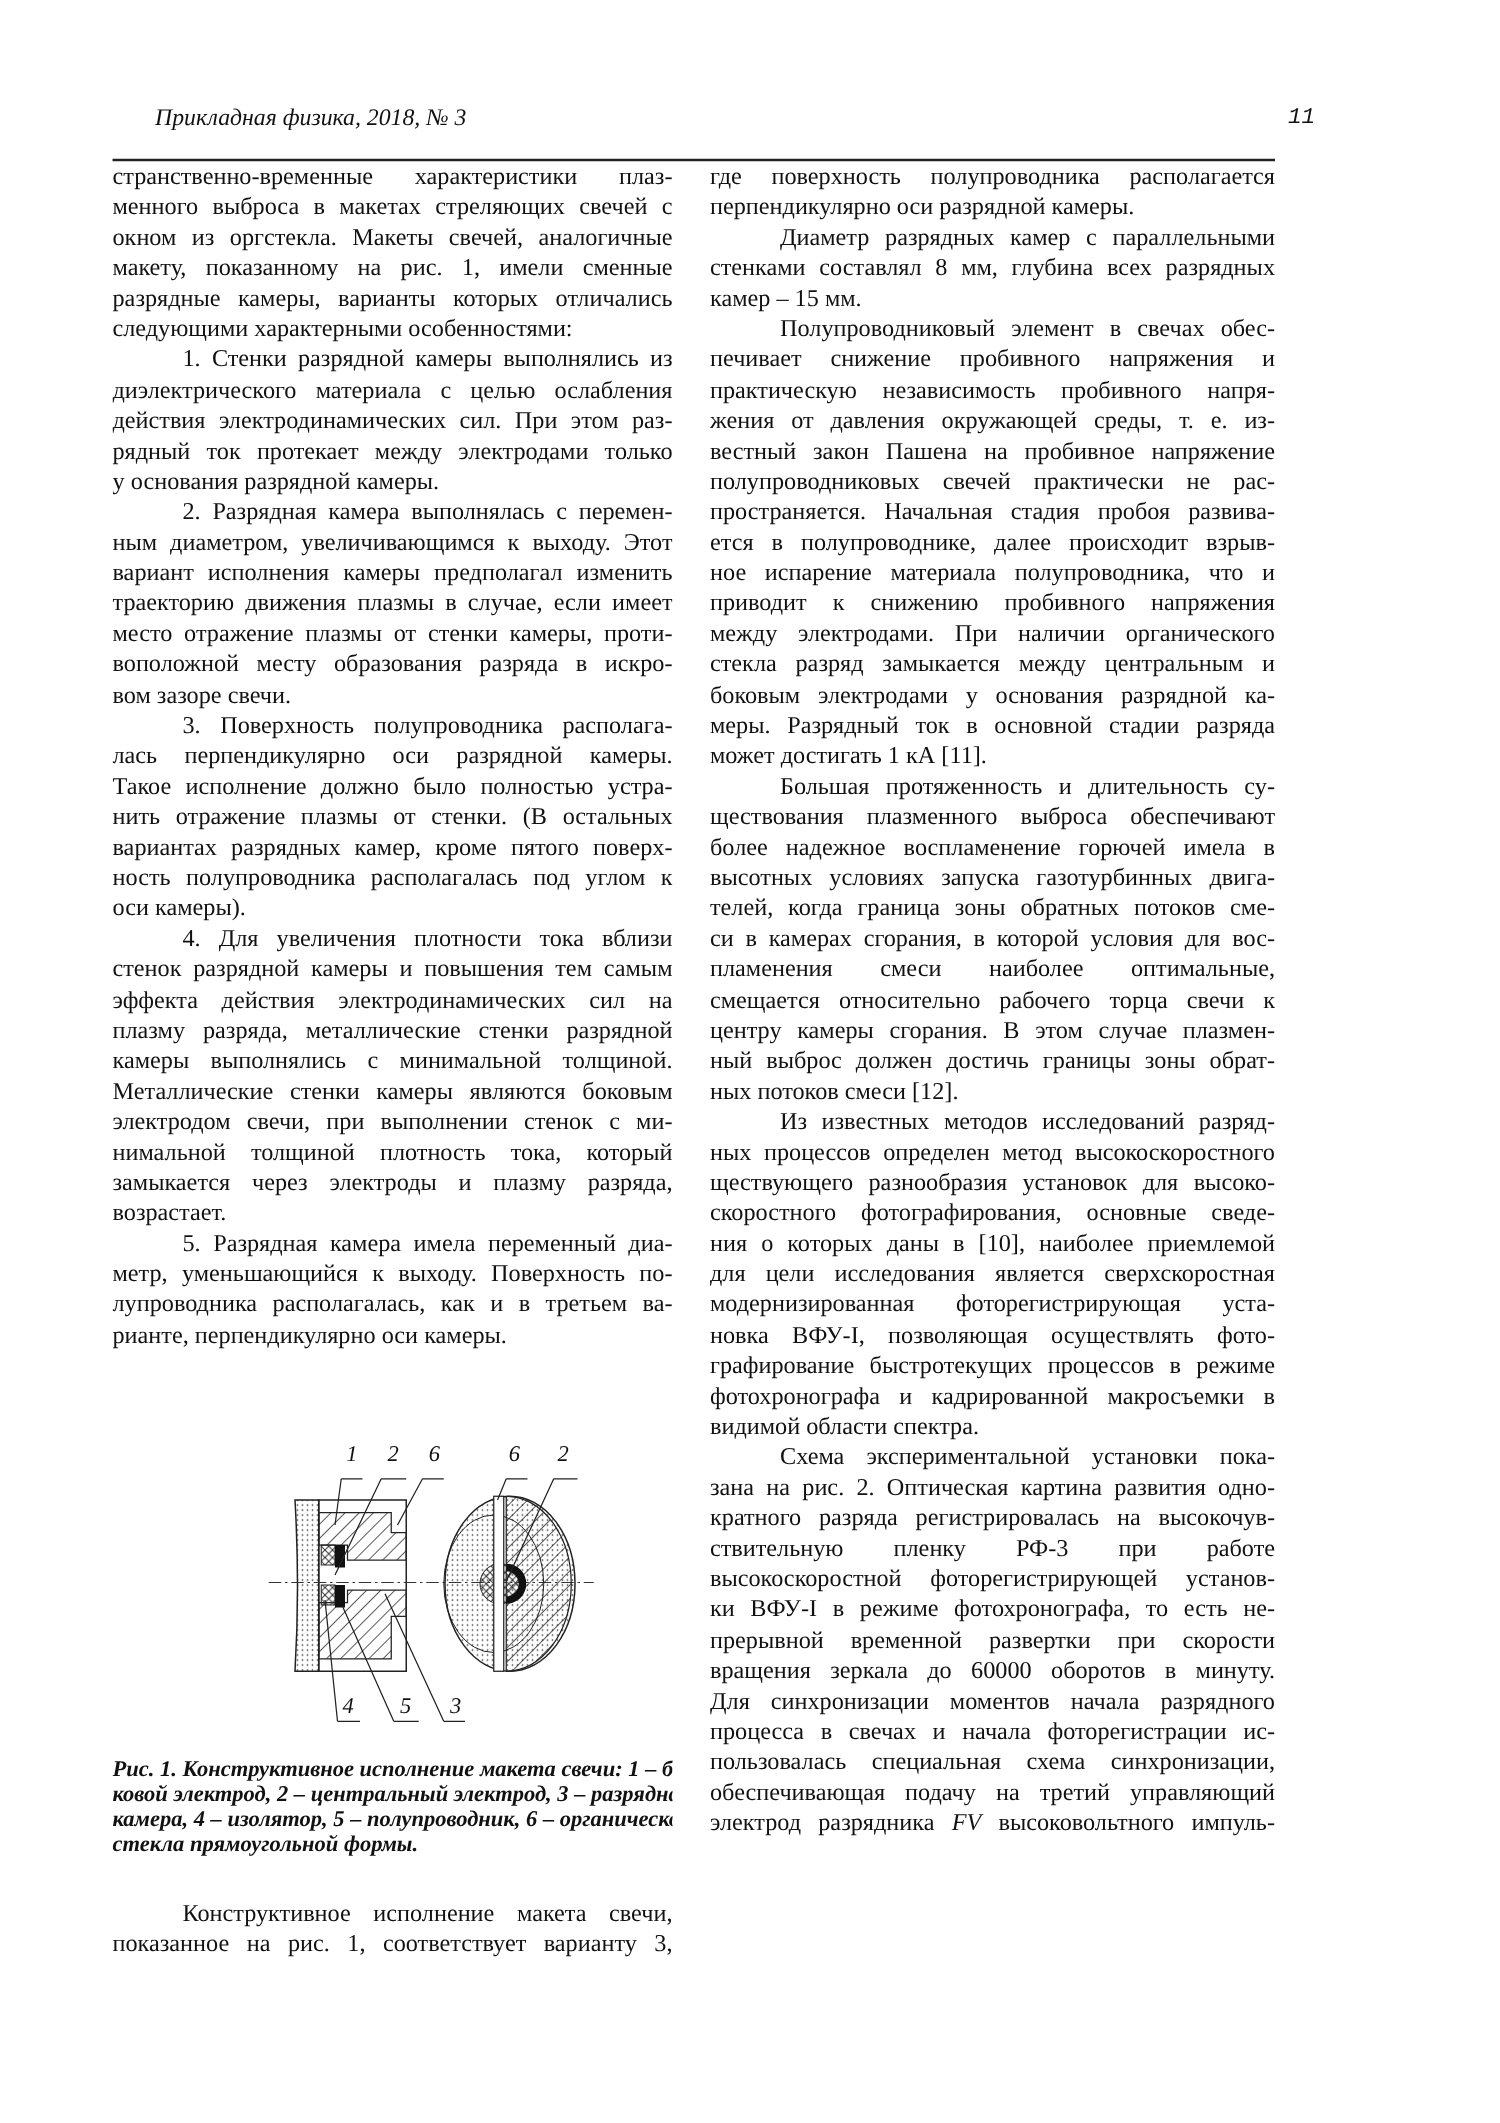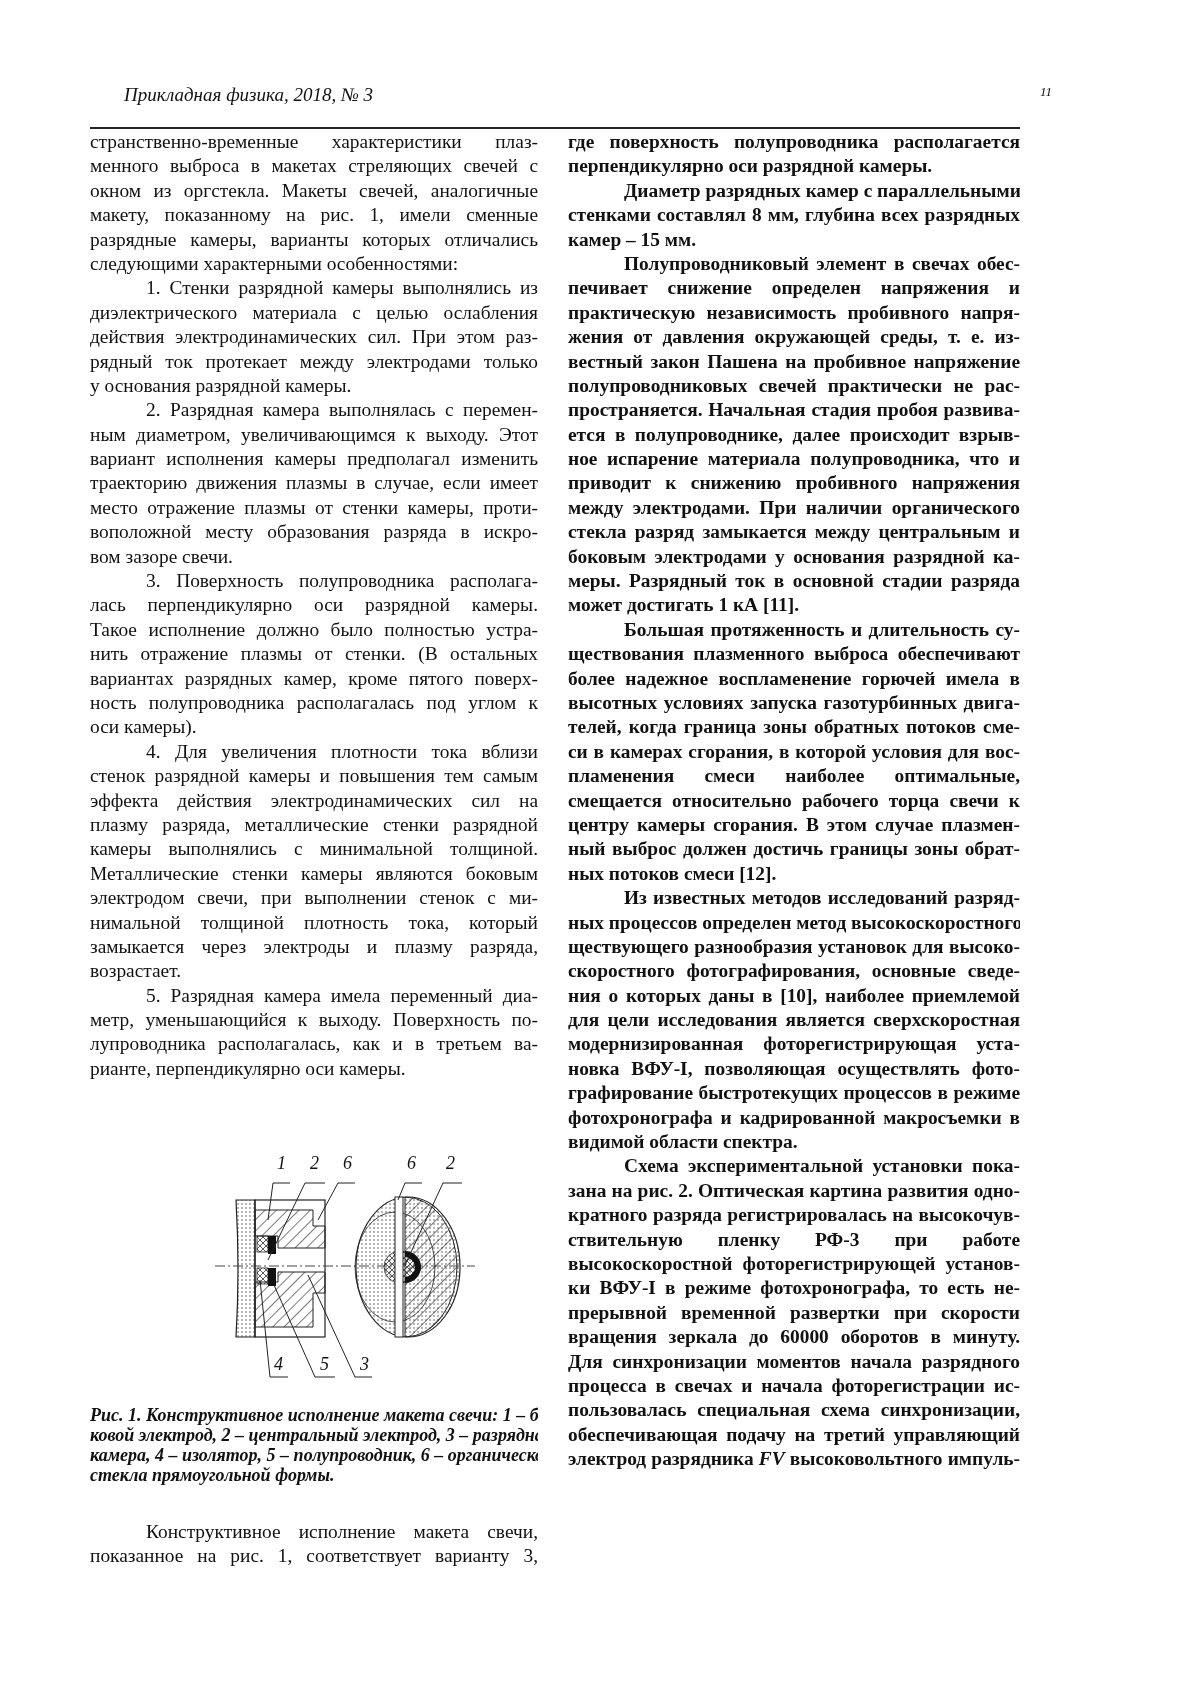--- a/index.html
+++ b/index.html
@@ -7,7 +7,7 @@
          font-family:"Liberation Serif","DejaVu Serif",serif; color:#111; }
   .header { position:absolute; left:76px; top:84px; width:928px; height:30px;margin-left:48px; }
   .journal { position:absolute; left:0; top:0; font-style:italic; font-size:19px; }
-  .pageno { position:absolute; right:0; top:0; font-style:italic; font-size:13px; }
+  .pageno { position:absolute; right:0; top:0; font-style:italic; font-size:18px;font-family:Liberation Mono, monospace; }
   .rule { position:absolute; left:90px; top:127px; width:930px; height:2px; background:#222; }
 
   .col { position:absolute; top:130px; }

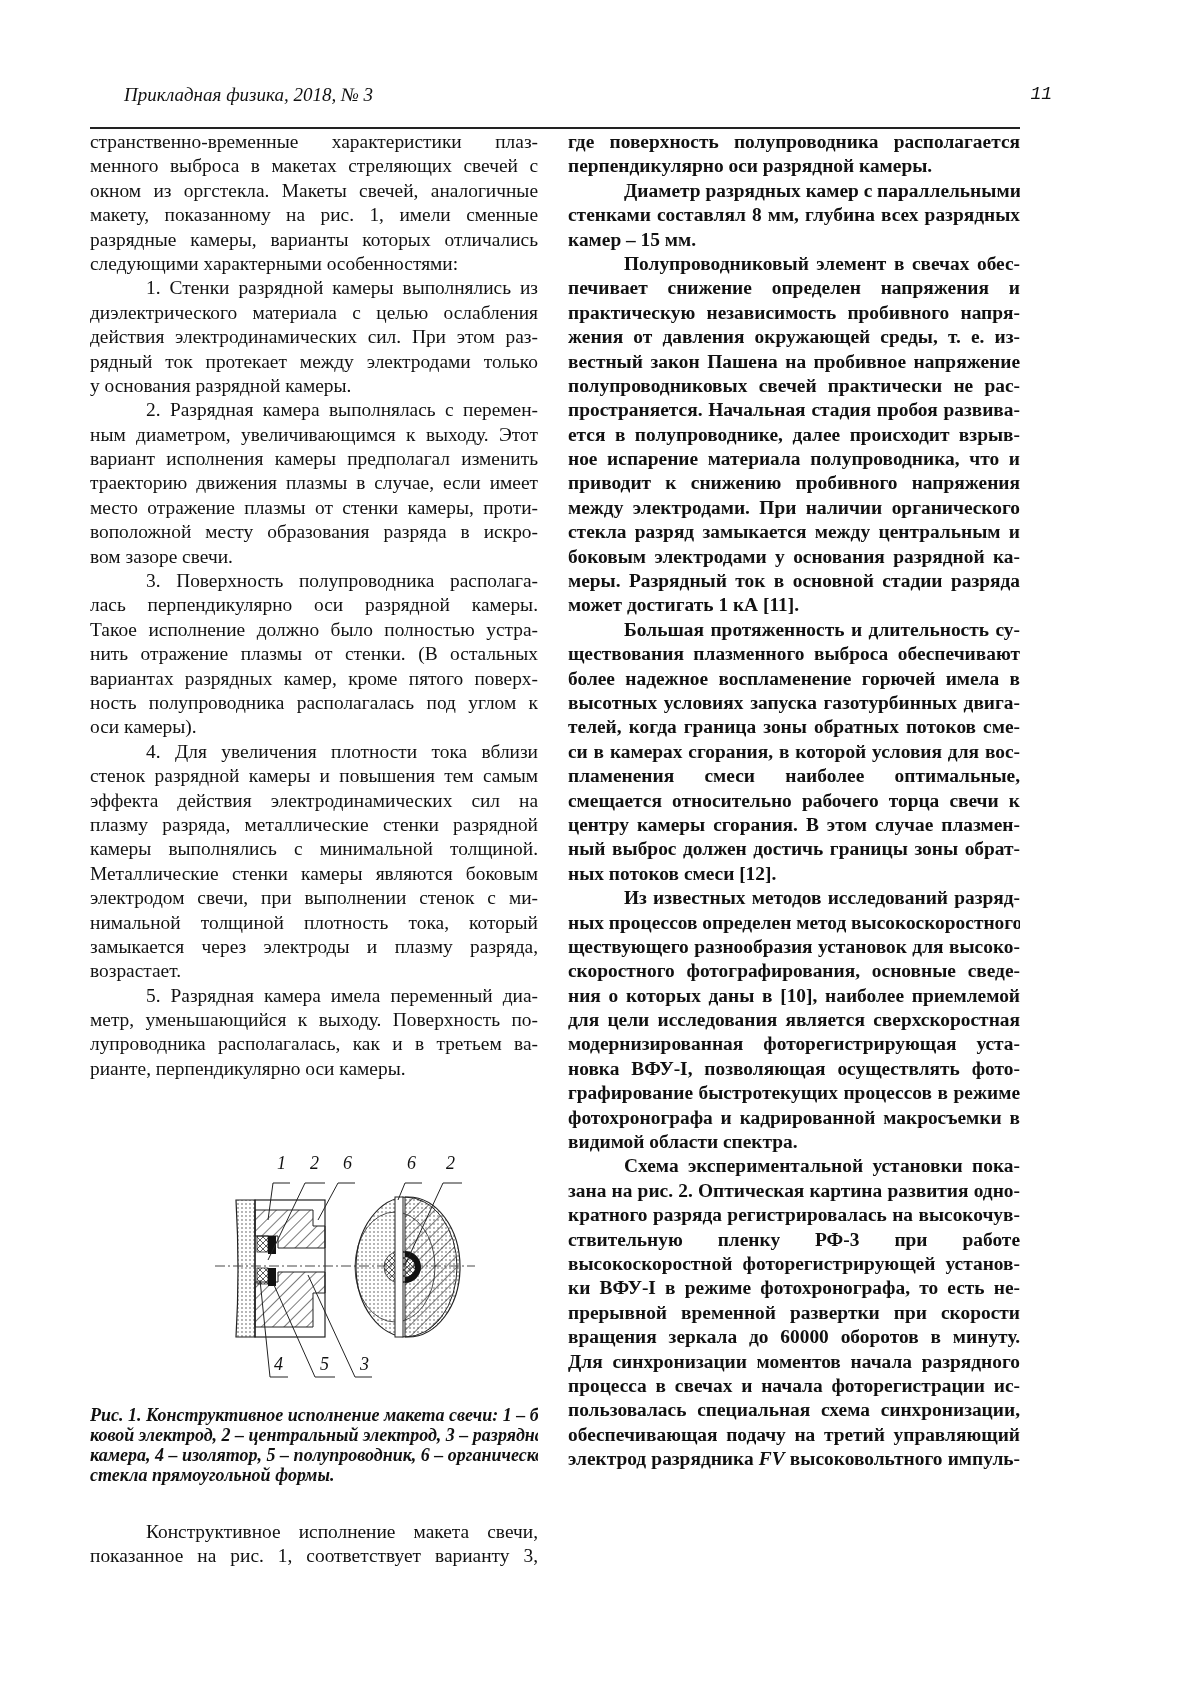--- a/index.html
+++ b/index.html
@@ -12,7 +12,7 @@
 
   .col { position:absolute; top:130px; }
   .col.left { left:90px; width:448px; }
-  .col.right { left:568px; width:452px;font-weight:bold; }
+  .col.right { left:568px; width:452px; }
 
   .line { display:block; height:24.4px; line-height:24.4px; font-size:19.4px;
           text-align:justify; text-align-last:justify; white-space:nowrap; overflow:hidden; }

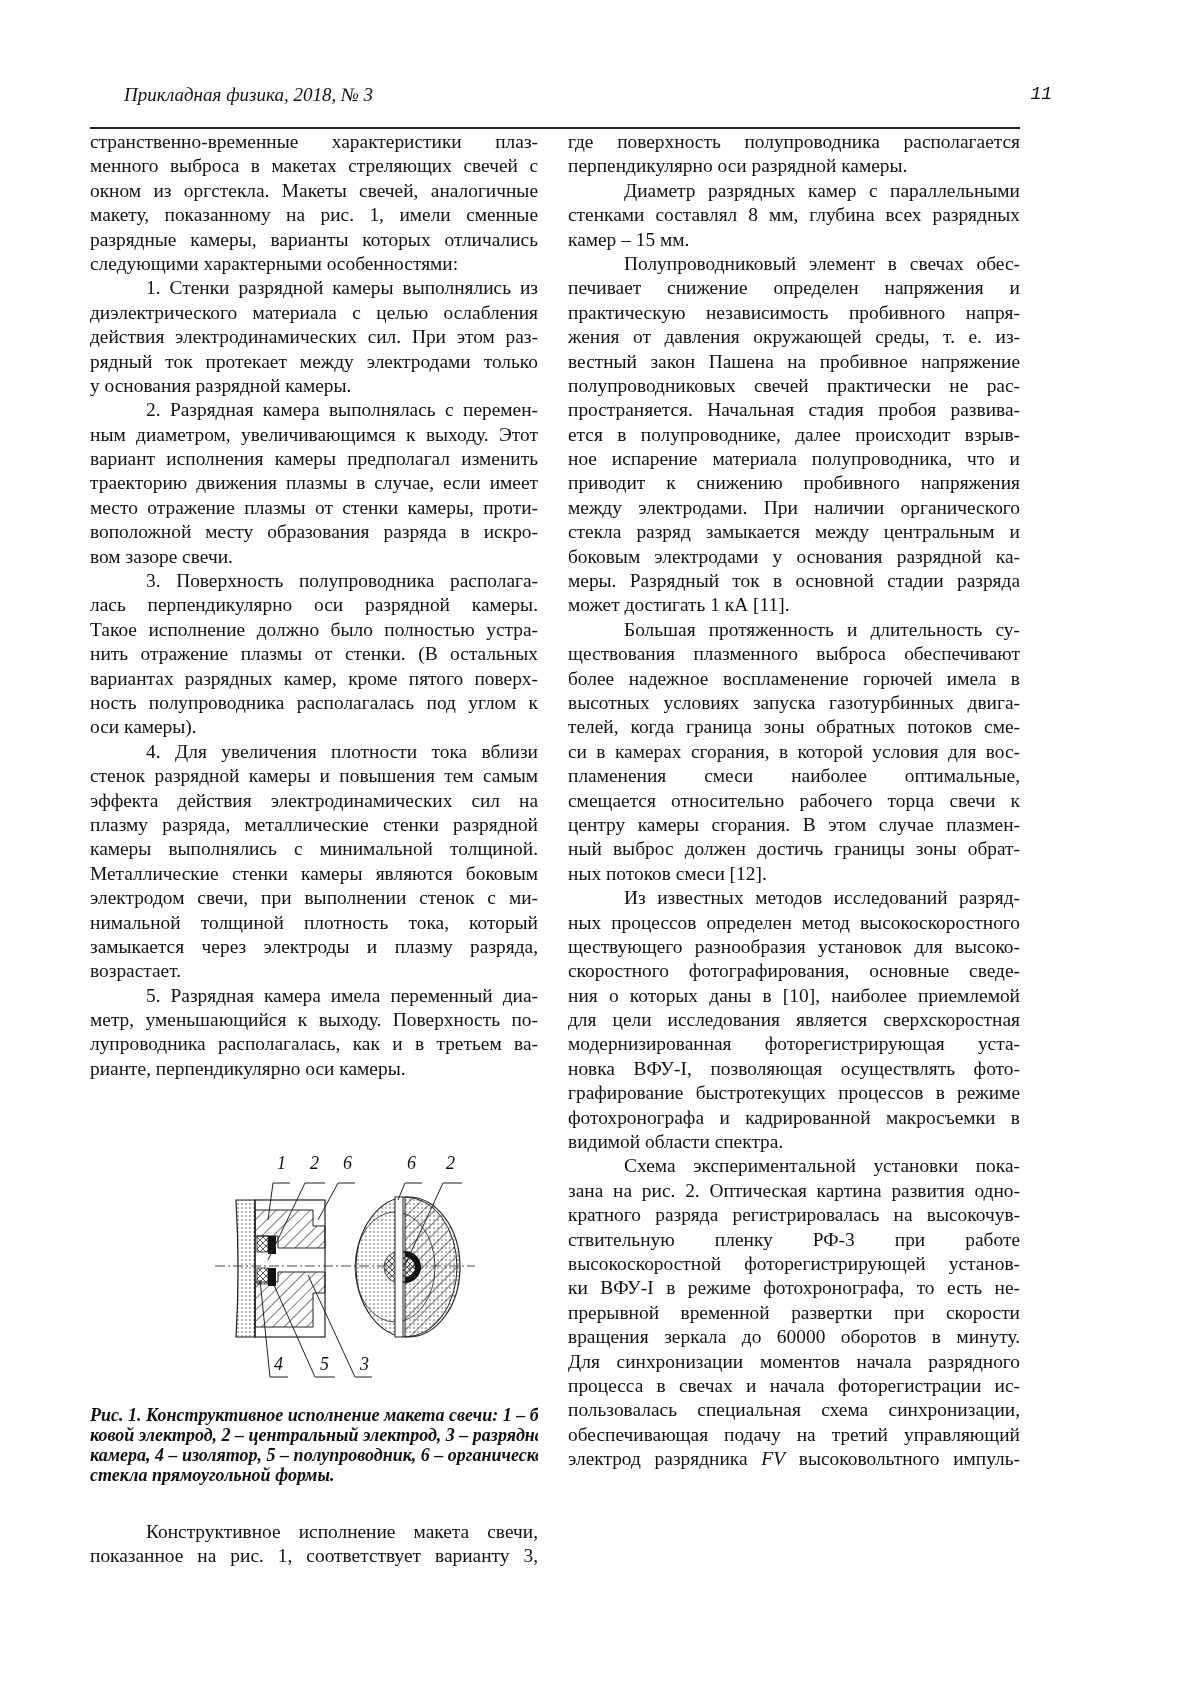--- a/index.html
+++ b/index.html
@@ -152,7 +152,7 @@
   <span class="line">стенками составлял 8 мм, глубина всех разрядных</span>
   <span class="line last">камер – 15 мм.</span>
   <span class="line indent">Полупроводниковый элемент в свечах обес-</span>
-  <span class="line">печивает снижение определен напряжения и</span>
+  <span class="line">печивает снижение пробивного напряжения и</span>
   <span class="line">практическую независимость пробивного напря-</span>
   <span class="line">жения от давления окружающей среды, т. е. из-</span>
   <span class="line">вестный закон Пашена на пробивное напряжение</span>

